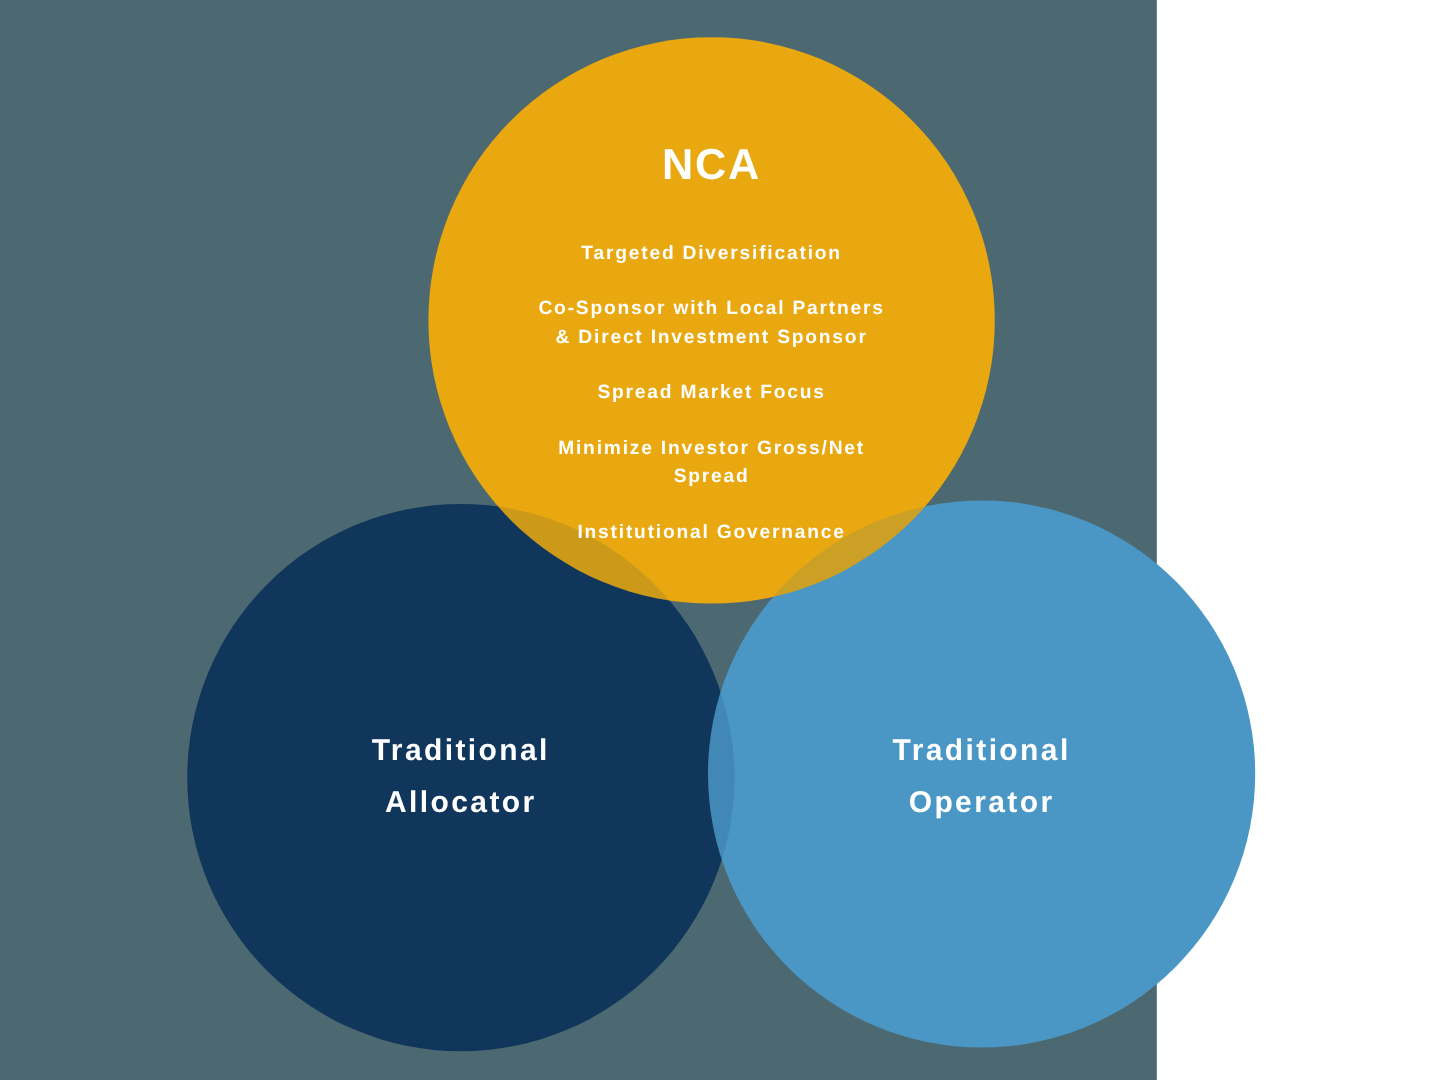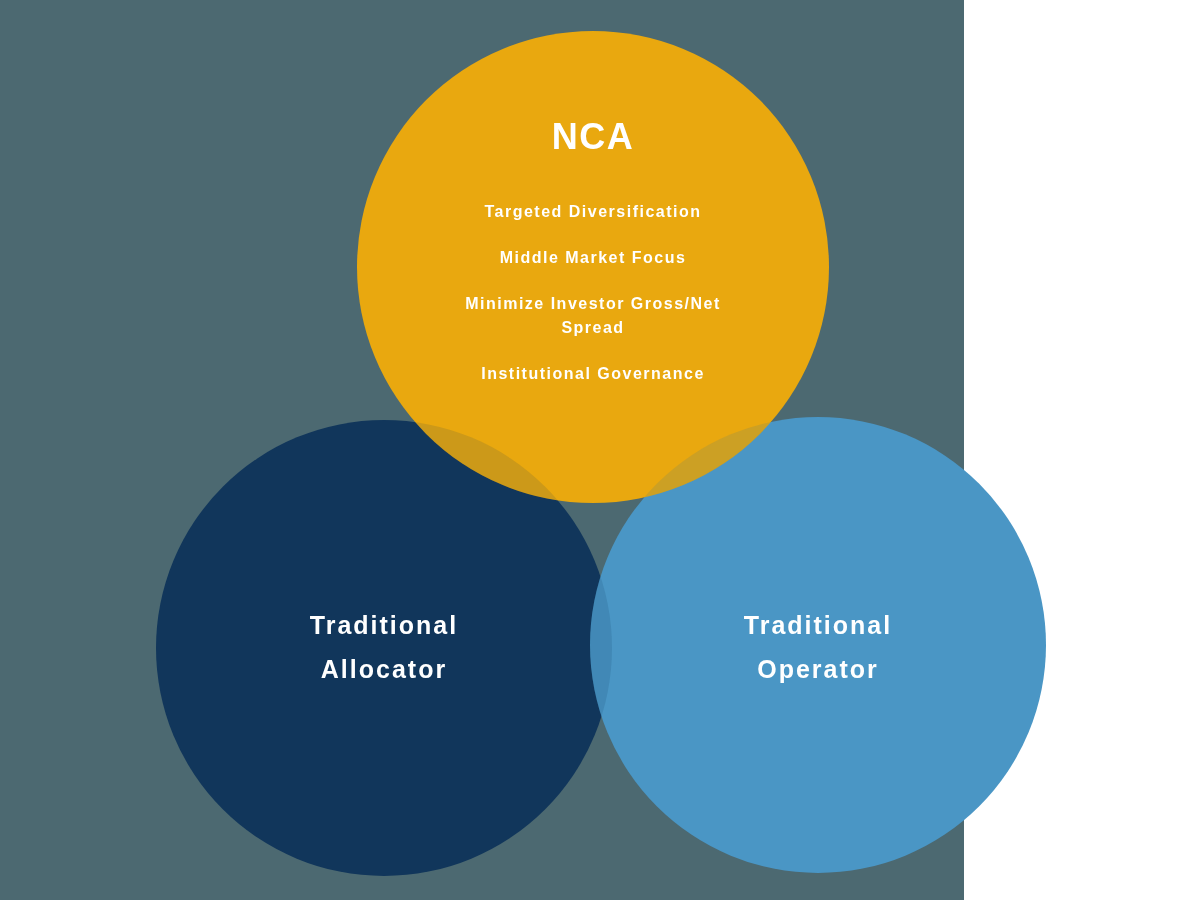--- a/index.html
+++ b/index.html
@@ -91,7 +91,8 @@
 
   <div class="circle-text gold-block" style="color: rgb(255, 255, 255);">
     <div class="nca-title">NCA</div>
-    <div><div class="nca-item">Targeted Diversification</div><div class="nca-item">Middle Market Focus</div><div class="nca-item">Minimize Investor Gross/Net
+    <div><div class="nca-item">Targeted Diversification</div><div class="nca-item">Co-Sponsor with Local Partners
+&amp; Direct Investment Sponsor</div><div class="nca-item">Middle Market Focus</div><div class="nca-item">Minimize Investor Gross/Net
 Spread</div><div class="nca-item">Institutional Governance</div></div>
   </div>
 

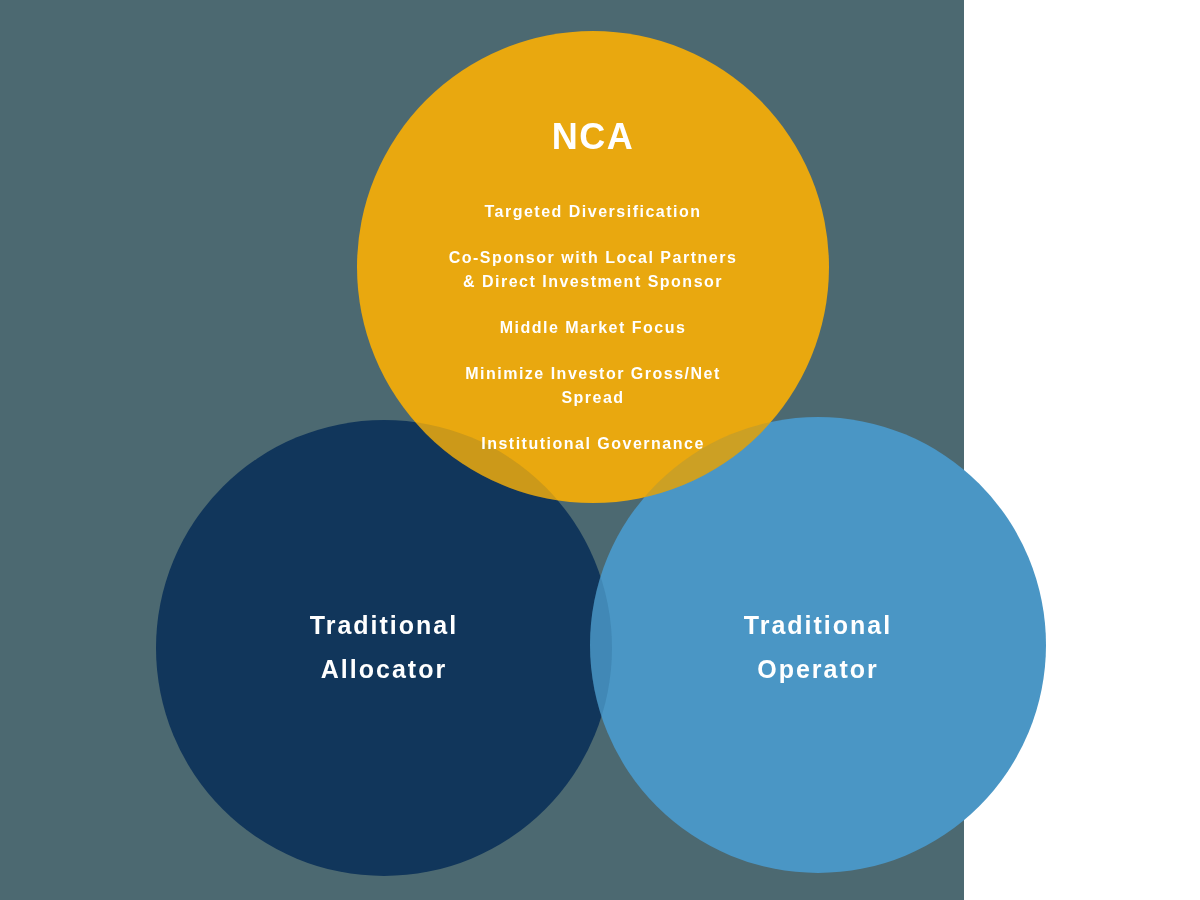--- a/index.html
+++ b/index.html
@@ -92,7 +92,7 @@
   <div class="circle-text gold-block" style="color: rgb(255, 255, 255);">
     <div class="nca-title">NCA</div>
     <div><div class="nca-item">Targeted Diversification</div><div class="nca-item">Co-Sponsor with Local Partners
-&amp; Direct Investment Sponsor</div><div class="nca-item">Middle Market Focus</div><div class="nca-item">Minimize Investor Gross/Net
+&amp; Direct Investment Sponsor</div><div class="nca-item">Spread Market Focus</div><div class="nca-item">Minimize Investor Gross/Net
 Spread</div><div class="nca-item">Institutional Governance</div></div>
   </div>
 

